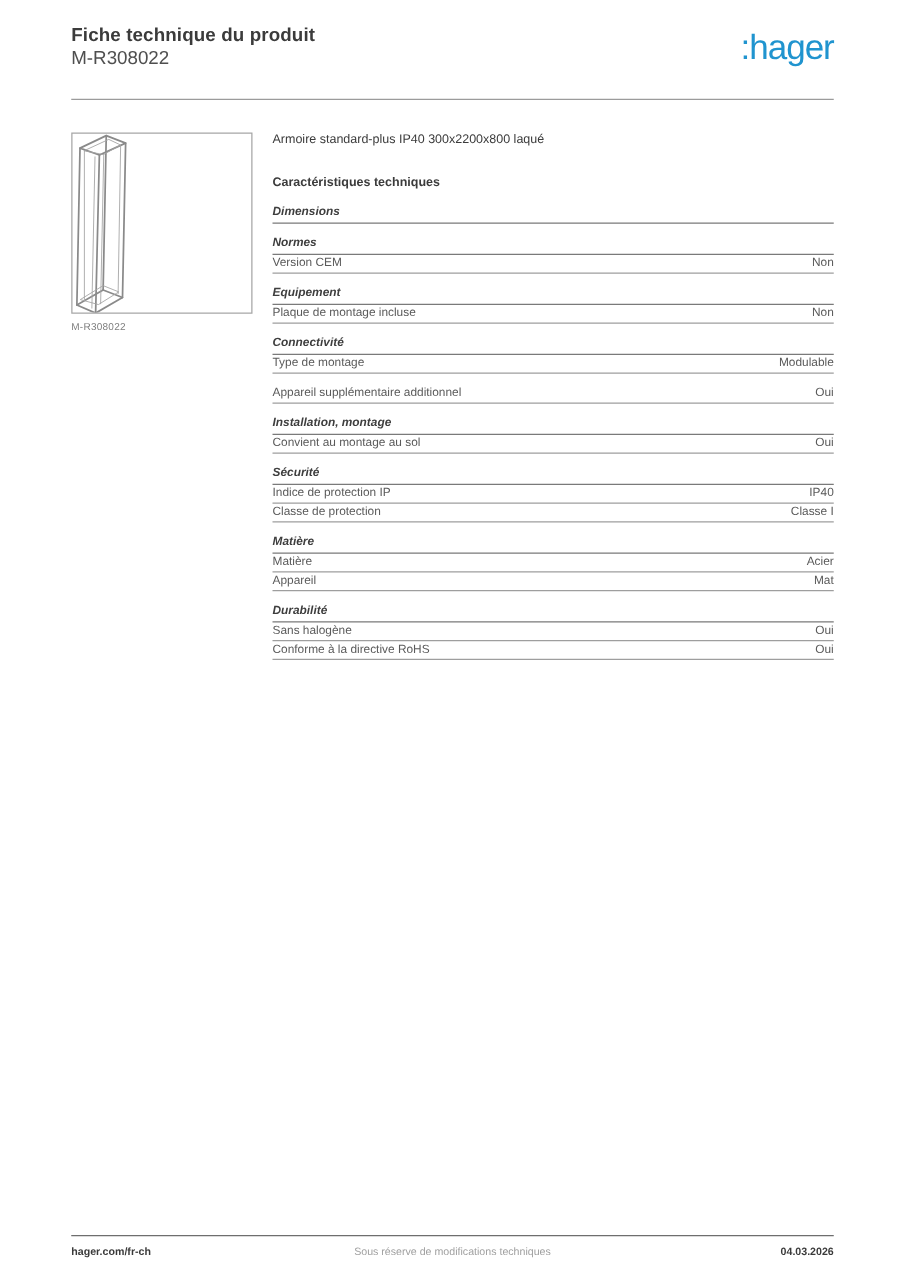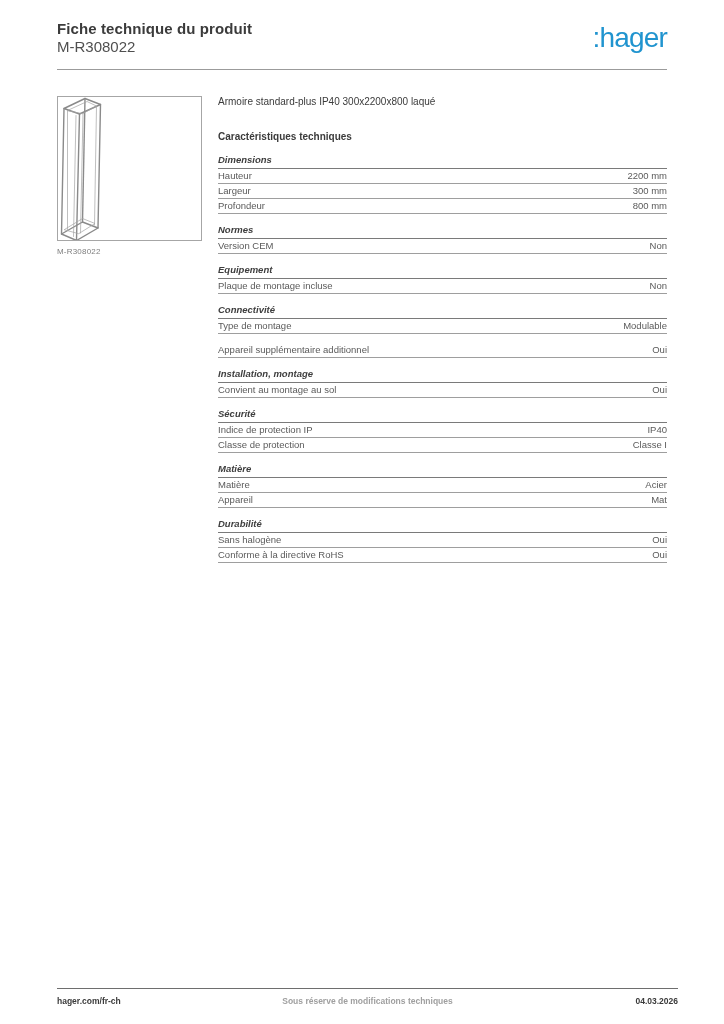--- a/index.html
+++ b/index.html
@@ -17,7 +17,7 @@
   }
 
   
-  .header { position: relative; border-bottom: 1px solid #9b9b9b; padding-bottom: 13px; }
+  .header { position: relative; border-bottom: 1px solid #9b9b9b; padding-bottom: 23px; }
   .page-title {
     font-size: 15px; font-weight: bold; color: #3b3b3b;
     line-height: 18px; letter-spacing: 0.1px;

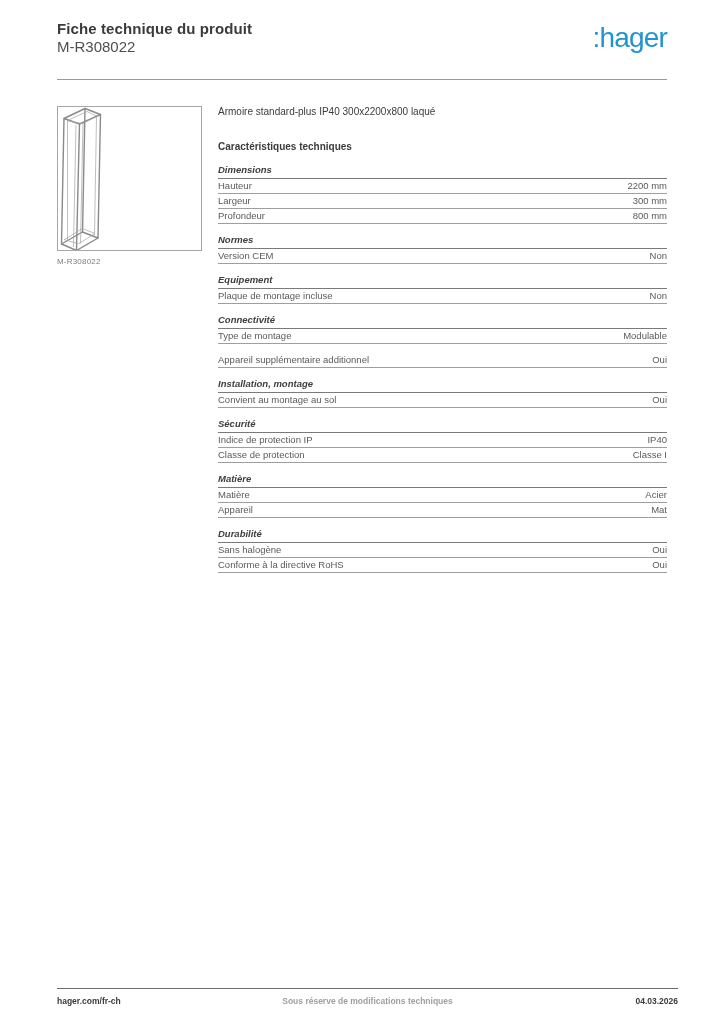--- a/index.html
+++ b/index.html
@@ -117,22 +117,6 @@
       <div class="spec-sections">
   <div class="section">
     <div class="section-title">Dimensions</div>
-    <div class="rows">
-  <div class="spec-row">
-    <span class="row-label">Hauteur</span>
-    <span class="row-value">2200 mm</span>
-  </div>
-
-  <div class="spec-row">
-    <span class="row-label">Largeur</span>
-    <span class="row-value">300 mm</span>
-  </div>
-
-  <div class="spec-row">
-    <span class="row-label">Profondeur</span>
-    <span class="row-value">800 mm</span>
-  </div>
-</div>
   </div>
 
   <div class="section">

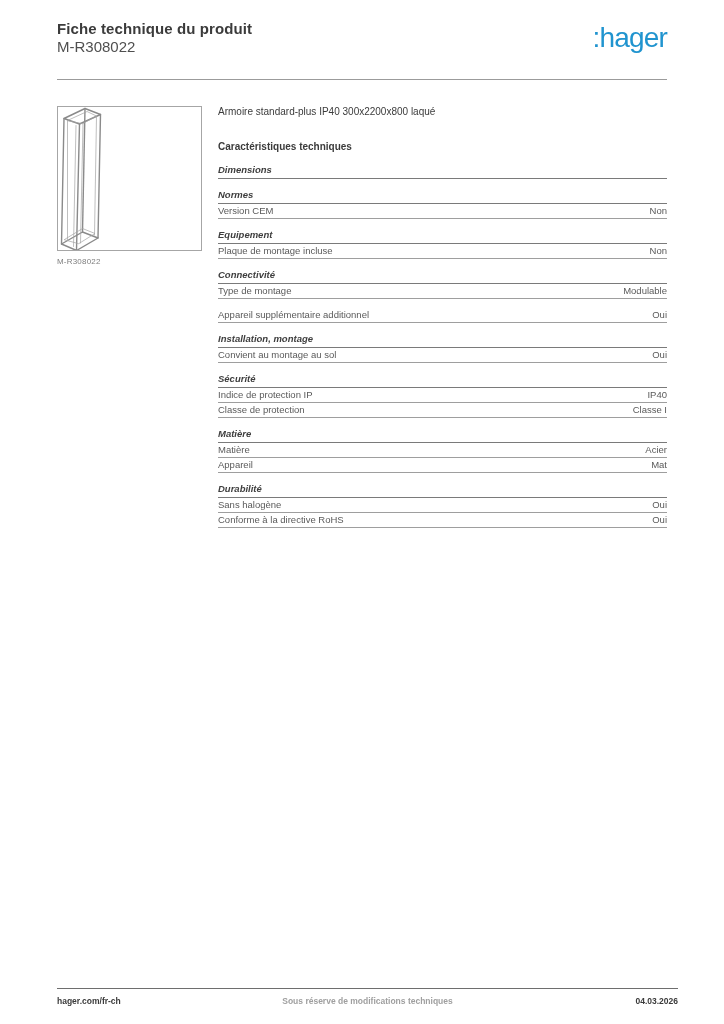--- a/index.html
+++ b/index.html
@@ -62,7 +62,7 @@
 
   
   .footer {
-    position: absolute; left: 57px; right: 46px; top: 988px;
+    position: absolute; left: 57px; right: 57px; top: 988px;
     border-top: 1px solid #6e6e6e;
     padding-top: 7px;
   }

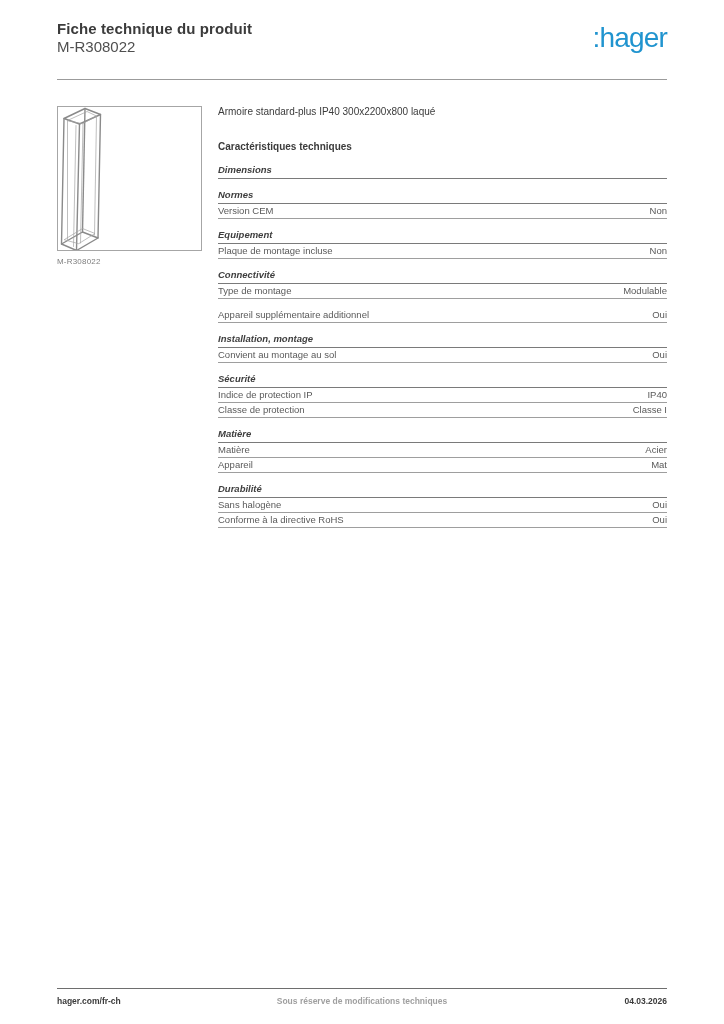--- a/index.html
+++ b/index.html
@@ -70,7 +70,7 @@
   .footer-link { font-weight: bold; color: #3a3a3a; text-decoration: none; }
   .footer-note {
     position: absolute; left: 0; right: 0; text-align: center;
-    color: #9f9f9f; font-weight: bold;
+    color: #9f9f9f; font-weight: normal;
   }
   .footer-date { font-weight: bold; color: #3a3a3a; }
 

